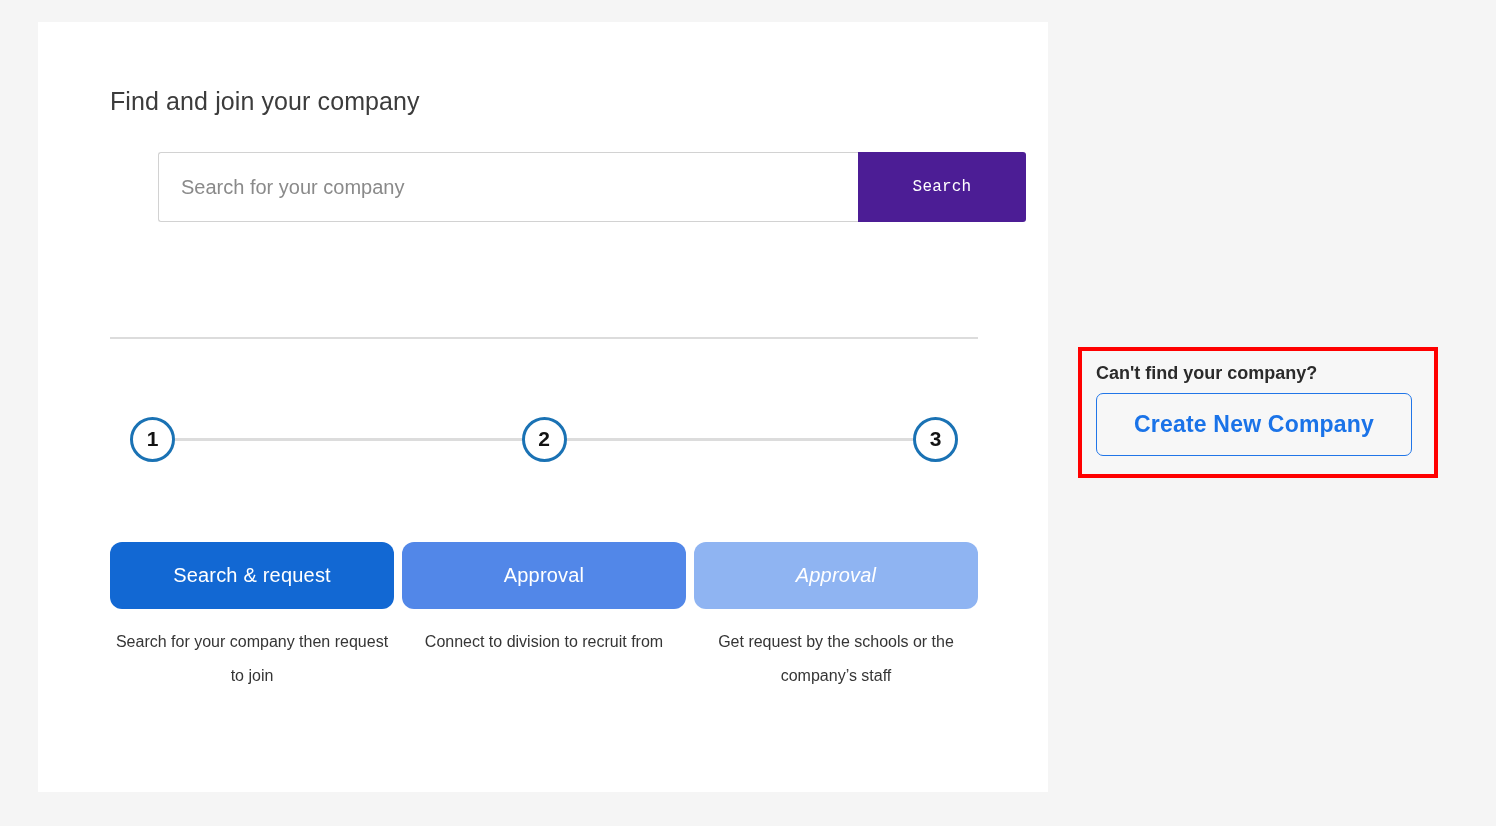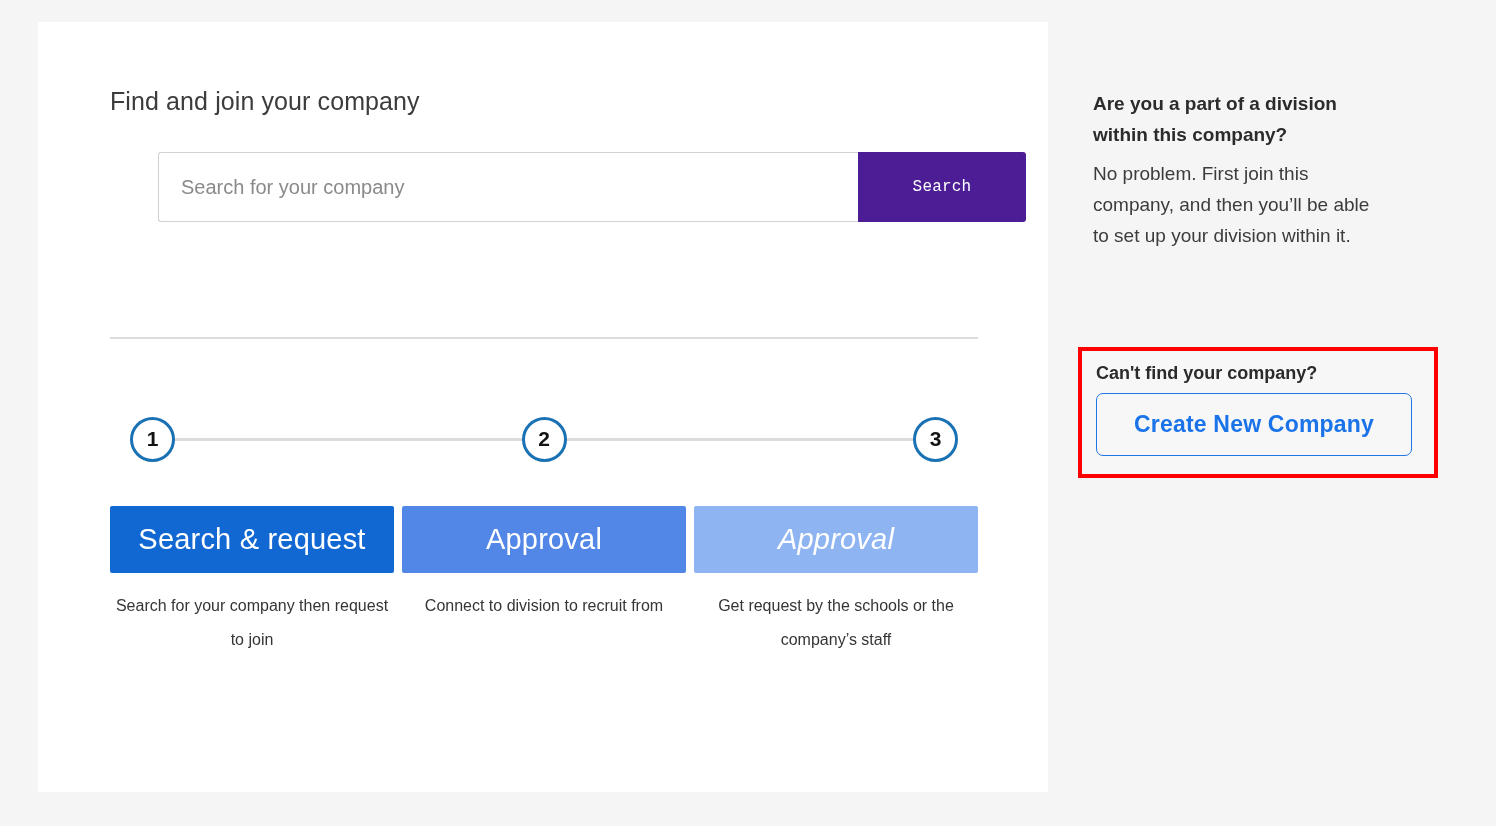--- a/index.html
+++ b/index.html
@@ -263,10 +263,6 @@
     </div>
   </div>
 
-  <div class="rail">
-    <p class="rail-title">Are you a part of a division within this company?</p>
-    <p class="rail-body">No problem. First join this company, and then you’ll be able to set up your division within it.</p>
-  </div>
 
   <div class="highlight-box" style="border-color: rgb(255, 0, 0);">
     <div class="highlight-label">Can't find your company?</div>

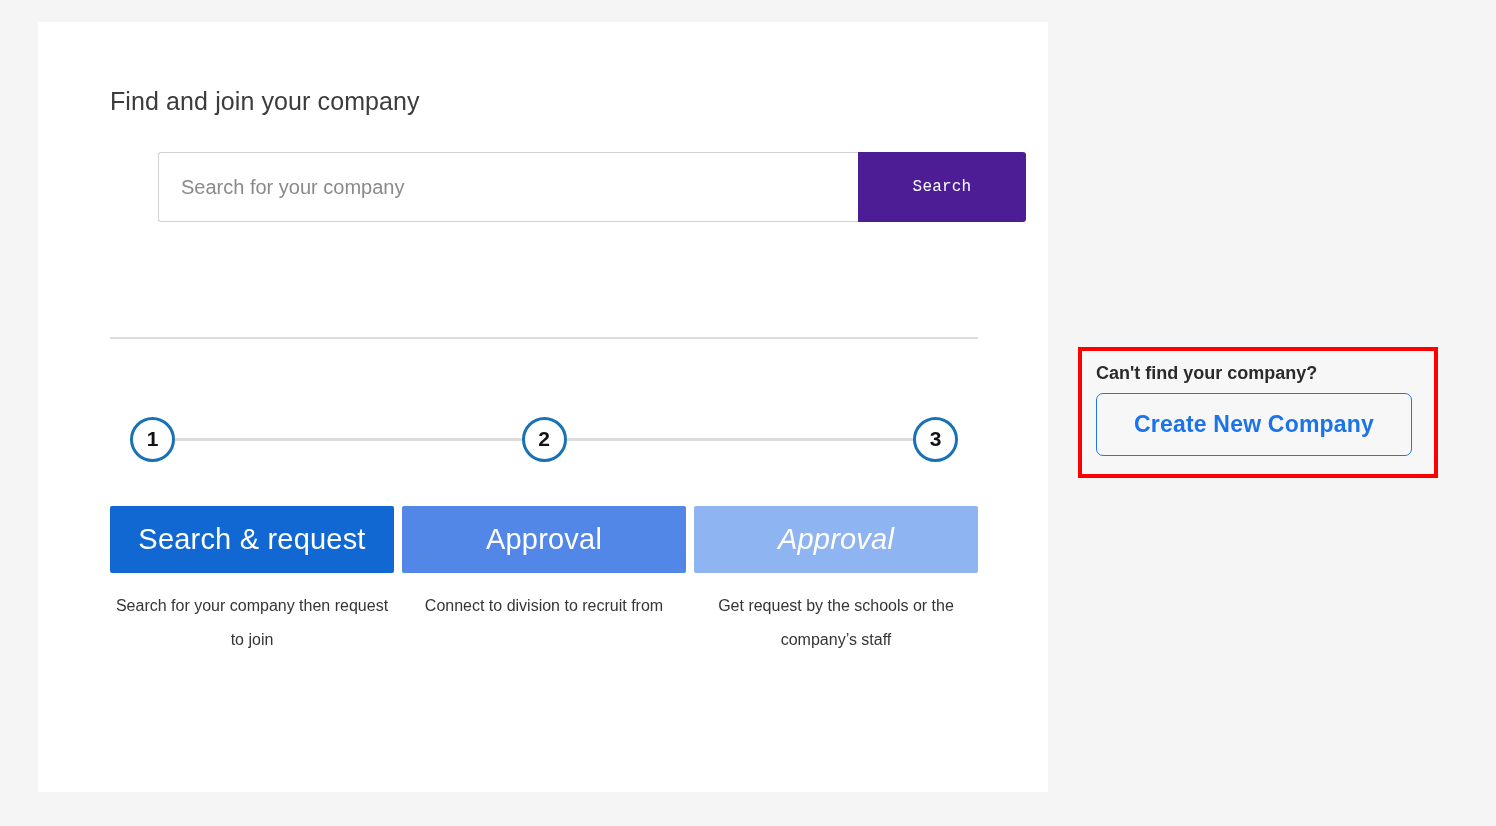--- a/index.html
+++ b/index.html
@@ -140,16 +140,17 @@
   .step-chip {
     width: 100%;
     height: 67px;
-    border-radius: 2px;
+    border-radius: 12px;
     border: none;
     display: flex;
     align-items: center;
     justify-content: center;
     color: #ffffff;
     font-family: "Liberation Sans", sans-serif;
-    font-size: 29px;
+    font-size: 20px;
     letter-spacing: 0.2px;
     cursor: pointer;
+    margin-top: 36px;
   }
   .step-caption {
     margin-top: 16px;

